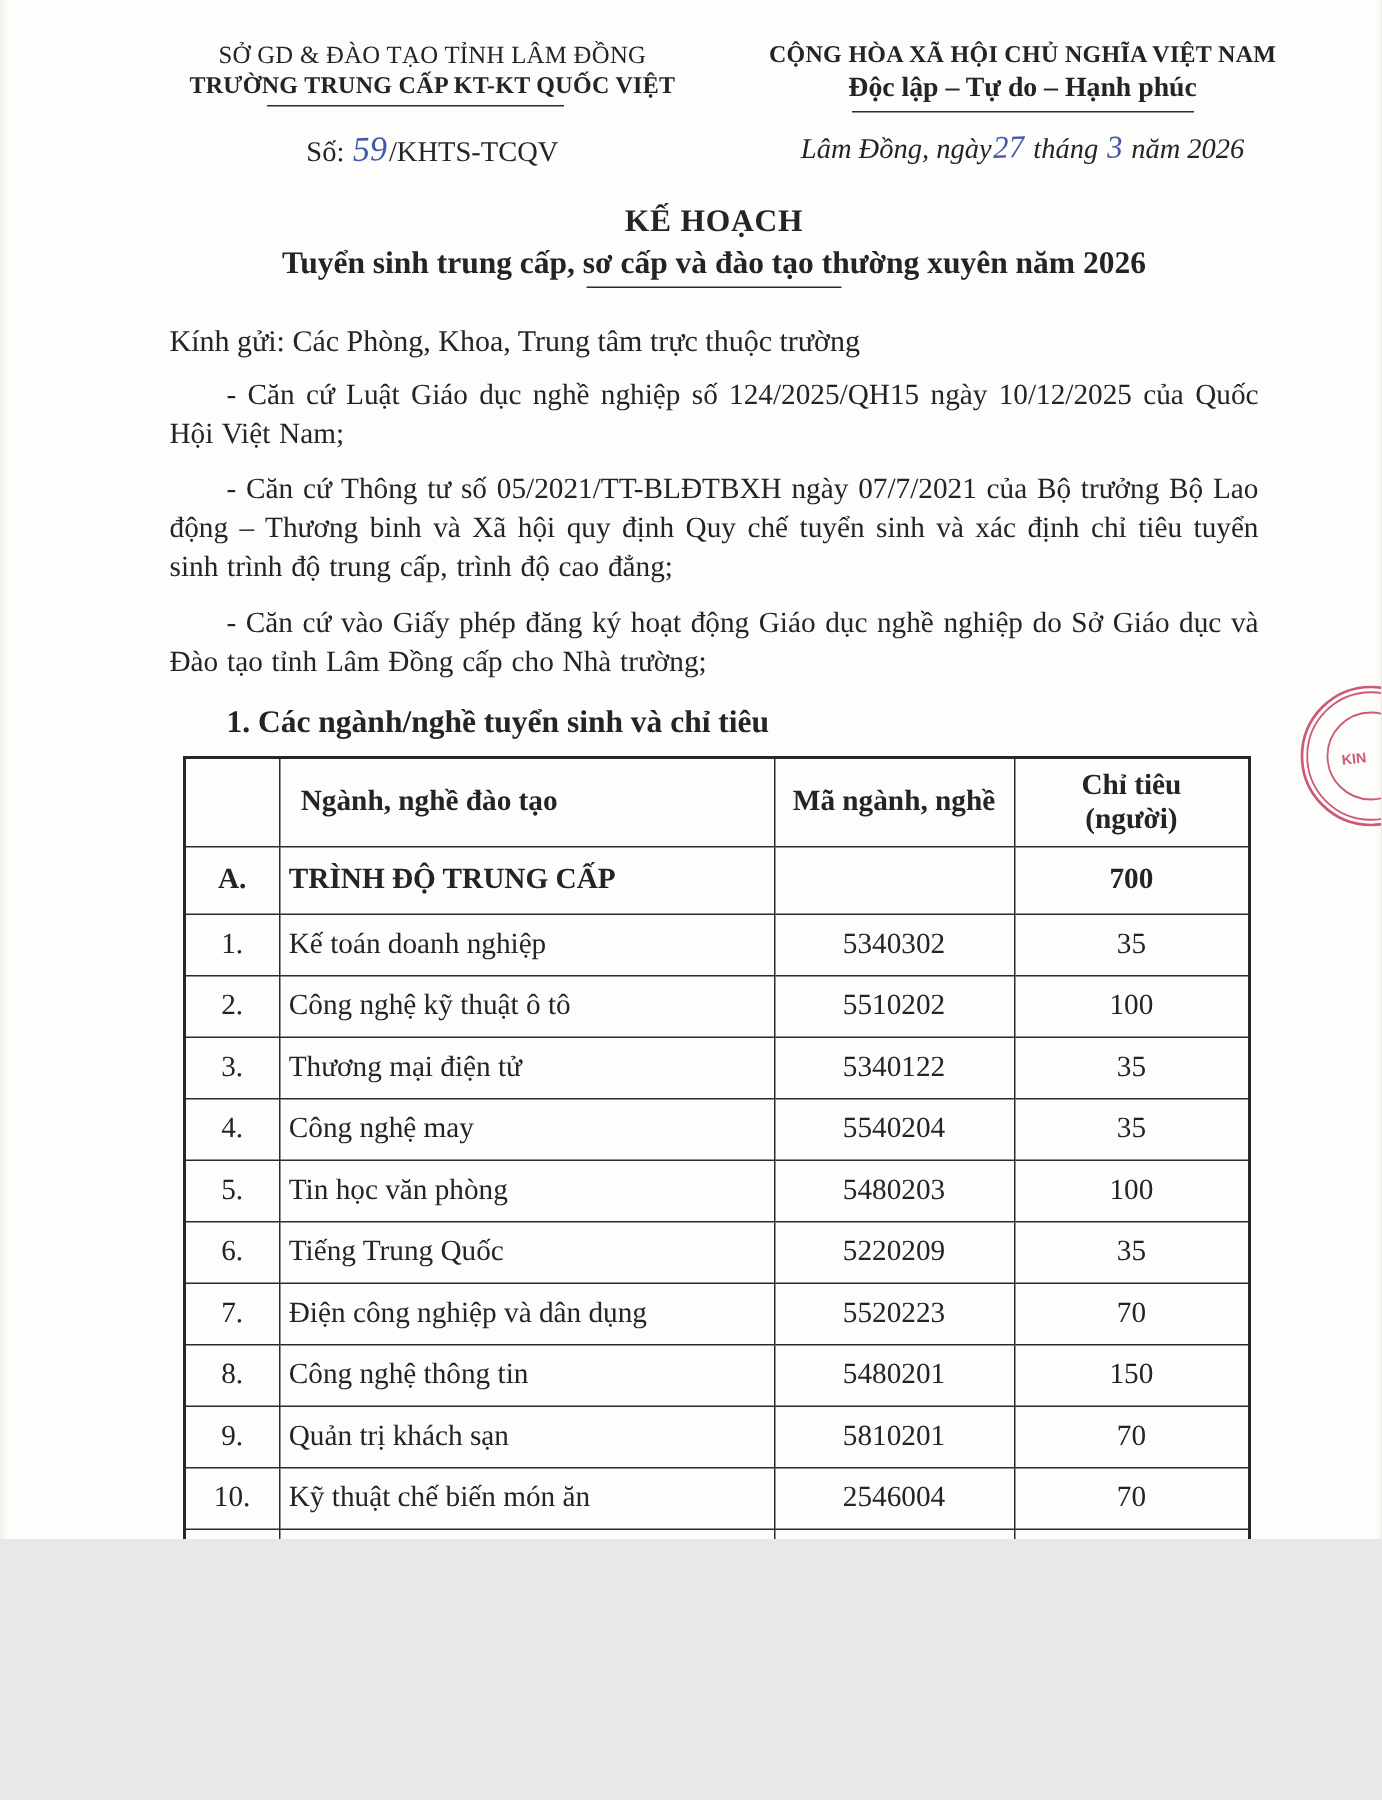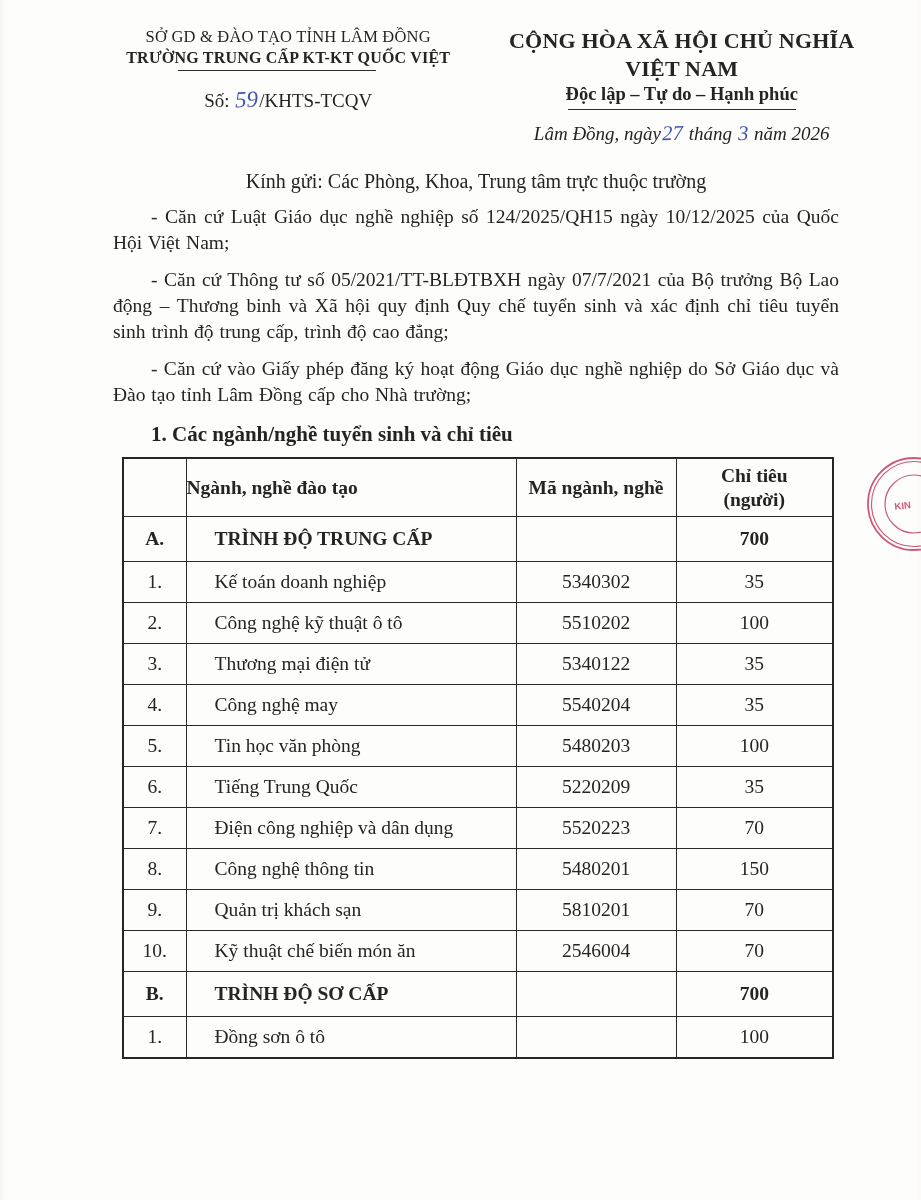--- a/index.html
+++ b/index.html
@@ -7,7 +7,7 @@
   .page {
     position: relative;
     width: 921px;
-    height: 1200px;
+    height: 1026px;
     margin: 0 auto;
     background: linear-gradient(90deg, #f4f3ef 0px, #fdfdfb 6px, #fdfdfb 915px, #faf9f6 921px);
     overflow: hidden;

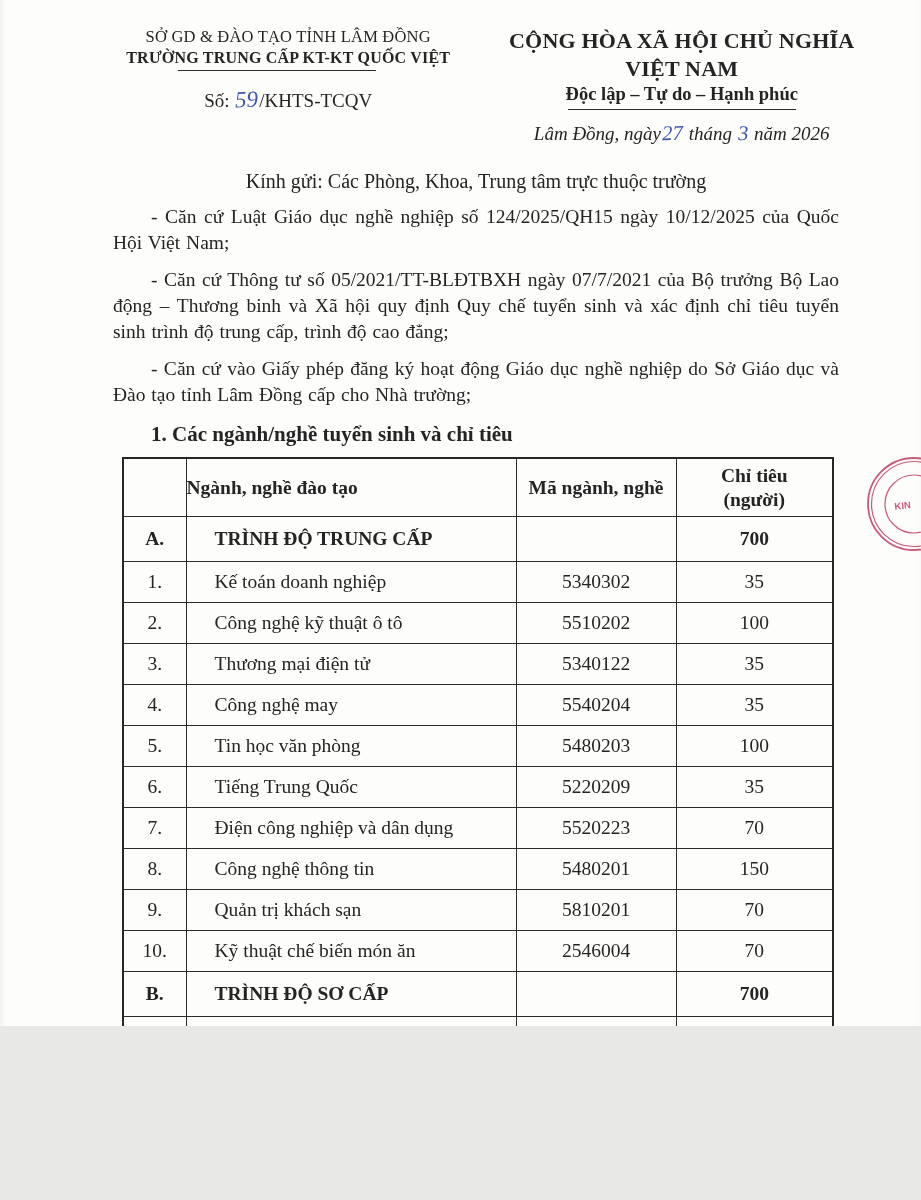--- a/index.html
+++ b/index.html
@@ -25,7 +25,7 @@
   .header-right { width: 396px; text-align: center; }
   .hl-dept   { font-size: 16.5px; line-height: 1.25; letter-spacing: 0.2px; }
   .hl-school { font-size: 16px; font-weight: bold; line-height: 1.3; letter-spacing: 0.2px; }
-  .hr-motto1 { font-size: 22px;  font-weight: bold; line-height: 1.25; letter-spacing: 0.2px; }
+  .hr-motto1 { font-size: 16px;  font-weight: bold; line-height: 1.25; letter-spacing: 0.2px; }
   .hr-motto2 { font-size: 18.5px; font-weight: bold; line-height: 1.35; }
   .rule { height: 0; border-top: 1.6px solid #2c2c2c; }
   .rule-left  { width: 198px; margin: 2px auto 0 88px; }

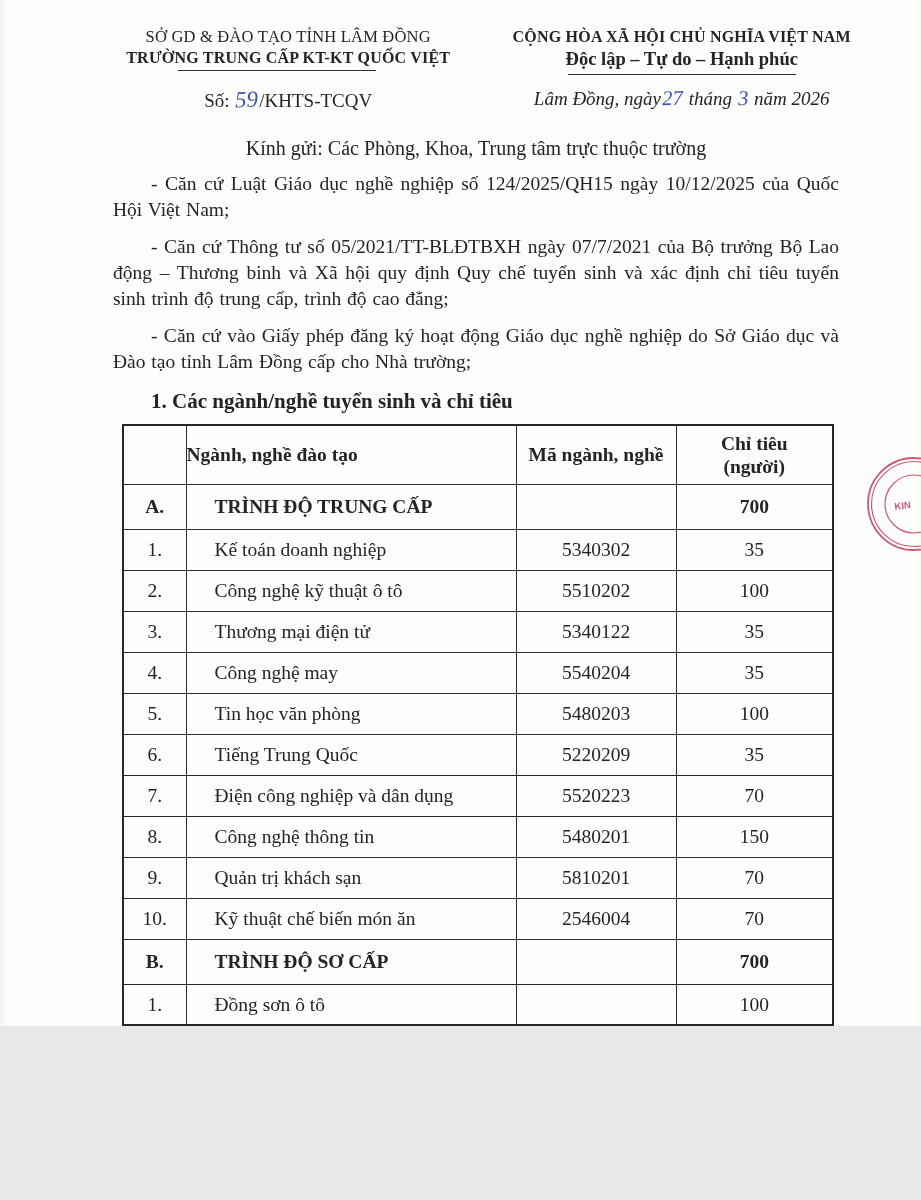--- a/index.html
+++ b/index.html
@@ -126,6 +126,11 @@
 
   <div class="content">
 
+    <div class="title-block">
+      <div class="title-main">KẾ HOẠCH</div>
+      <div class="title-sub">Tuyển sinh trung cấp, sơ cấp và đào tạo thường xuyên năm 2026</div>
+      <div class="rule rule-title"></div>
+    </div>
 
     <div class="salutation">Kính gửi: Các Phòng, Khoa, Trung tâm trực thuộc trường</div>
 

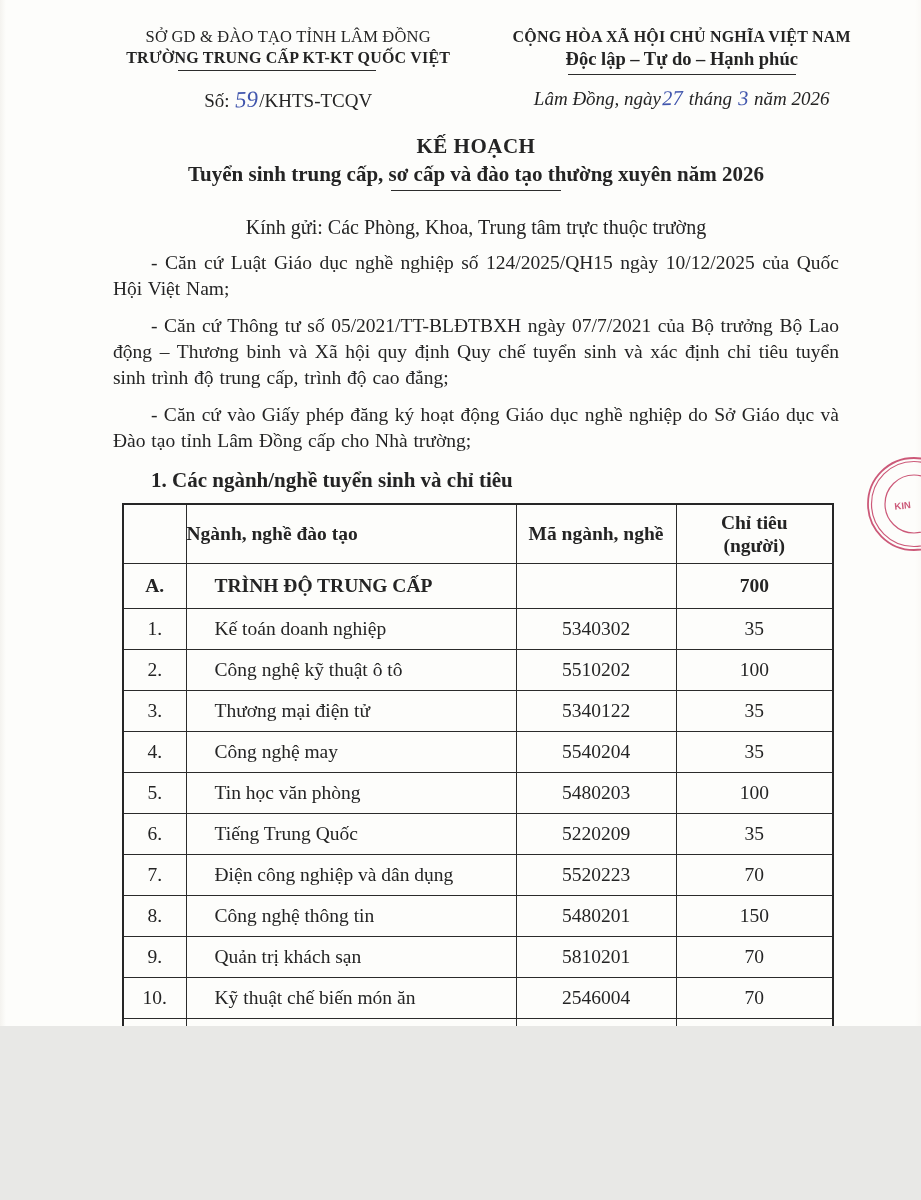--- a/index.html
+++ b/index.html
@@ -51,7 +51,7 @@
   .title-sub  { font-size: 21px; font-weight: bold; margin-top: 3px; }
   .rule-title { width: 170px; margin: 3px auto 0; border-top: 1.8px solid #2c2c2c; }
 
-  .salutation { margin-top: 25px; text-align: center; font-size: 20px; }
+  .salutation { margin-top: 25px; font-size: 20px; }
 
   .body-paragraphs { margin-top: 0; }
   .body-paragraphs p {

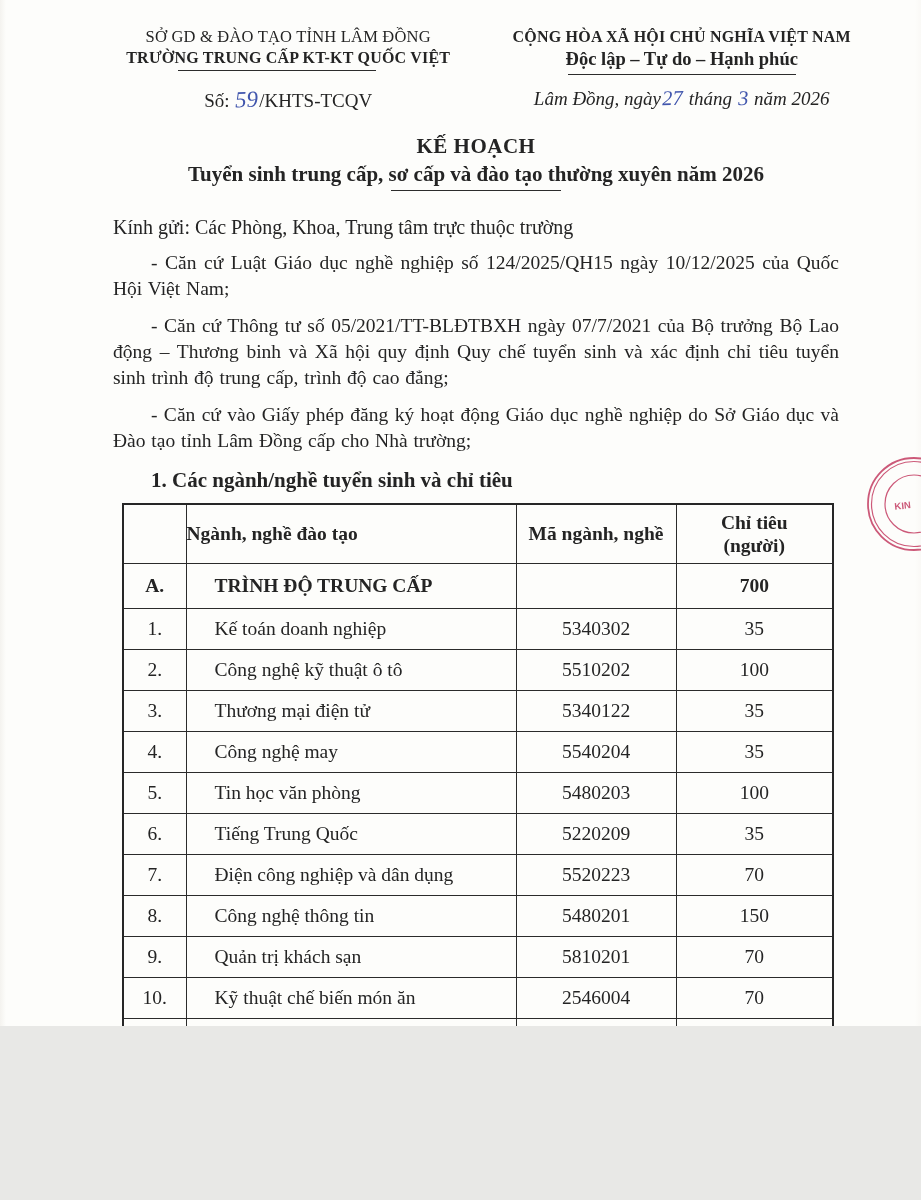--- a/index.html
+++ b/index.html
@@ -88,7 +88,7 @@
   col.c-code  { width: 160px; }
   col.c-quota { width: 157px; }
   table.quota thead th { height: 59px; font-weight: bold; text-align: center; line-height: 1.2; }
-  table.quota thead th.col-name { text-align: left; }
+  table.quota thead th.col-name { text-align: left; padding-left: 14px; }
   table.quota td { height: 41px; text-align: center; }
   table.quota td.col-name { text-align: left; padding-left: 28px; }
   table.quota tr.section-row td { font-weight: bold; height: 45px; }

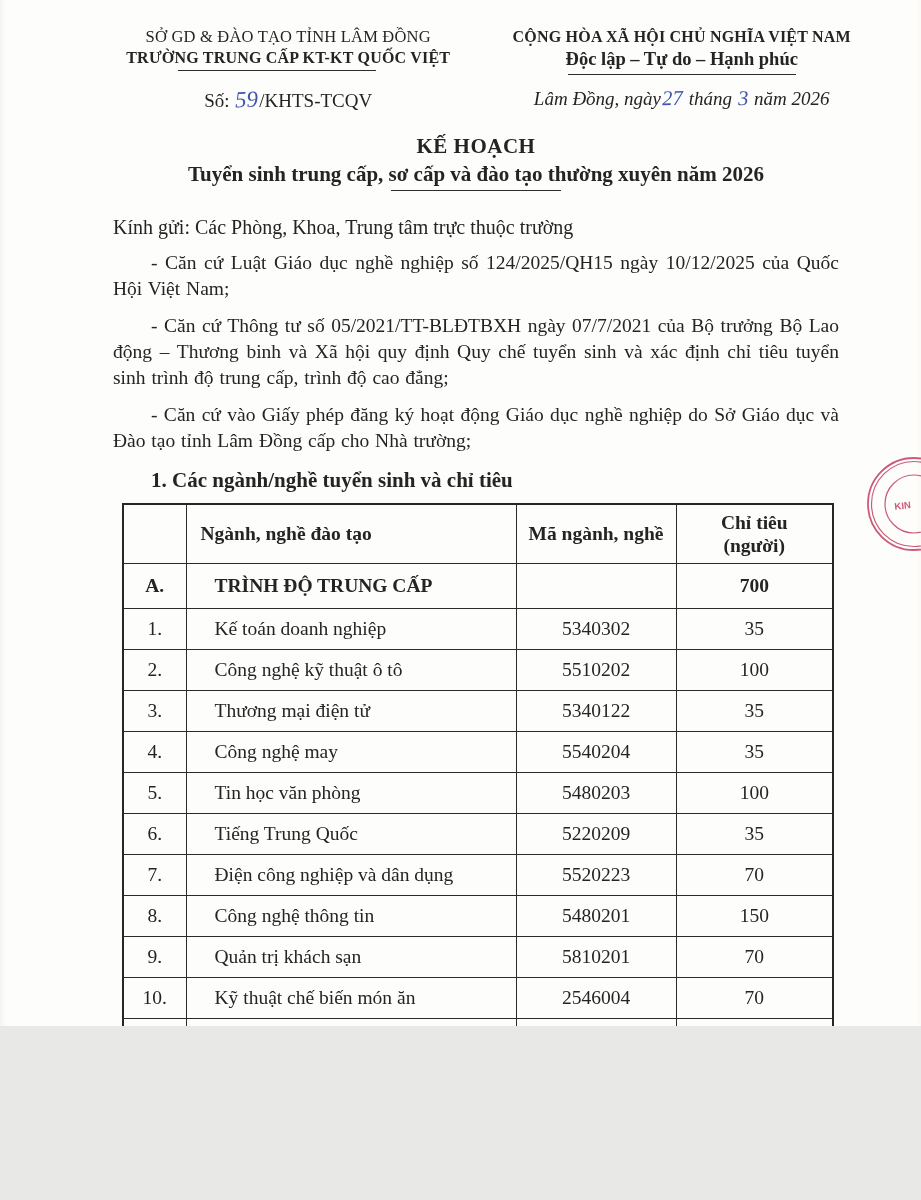--- a/index.html
+++ b/index.html
@@ -90,7 +90,7 @@
   table.quota thead th { height: 59px; font-weight: bold; text-align: center; line-height: 1.2; }
   table.quota thead th.col-name { text-align: left; padding-left: 14px; }
   table.quota td { height: 41px; text-align: center; }
-  table.quota td.col-name { text-align: left; padding-left: 28px; }
+  table.quota td.col-name { text-align: left; padding-left: 6px; }
   table.quota tr.section-row td { font-weight: bold; height: 45px; }
 
   

